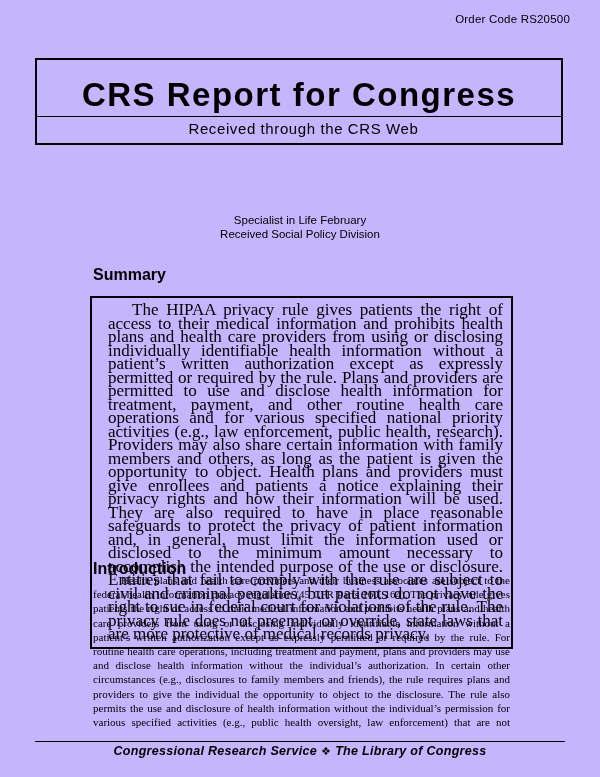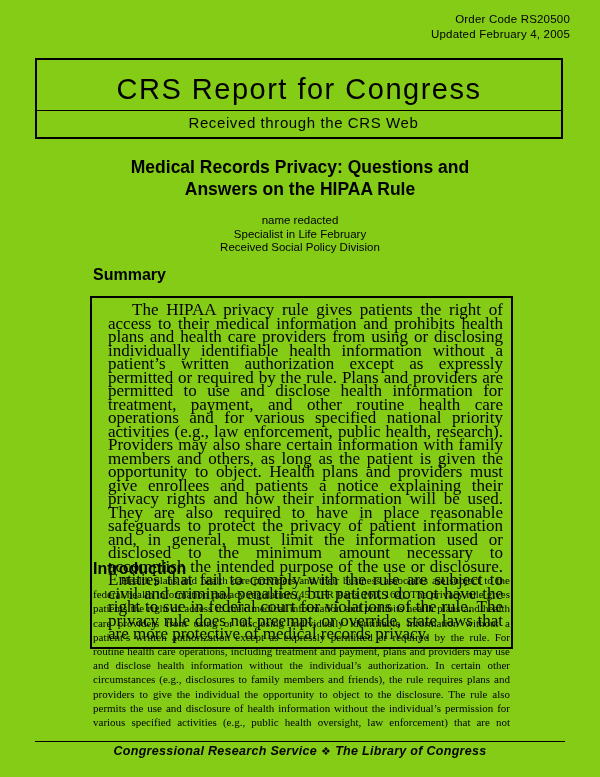--- a/index.html
+++ b/index.html
@@ -7,7 +7,7 @@
     position: relative;
     width: 600px;
     height: 777px;
-    background: #84cc16;
+    background: #c4b5fd;
     color: #000000;
     overflow: hidden;
     font-family: "Liberation Sans", "DejaVu Sans", sans-serif;

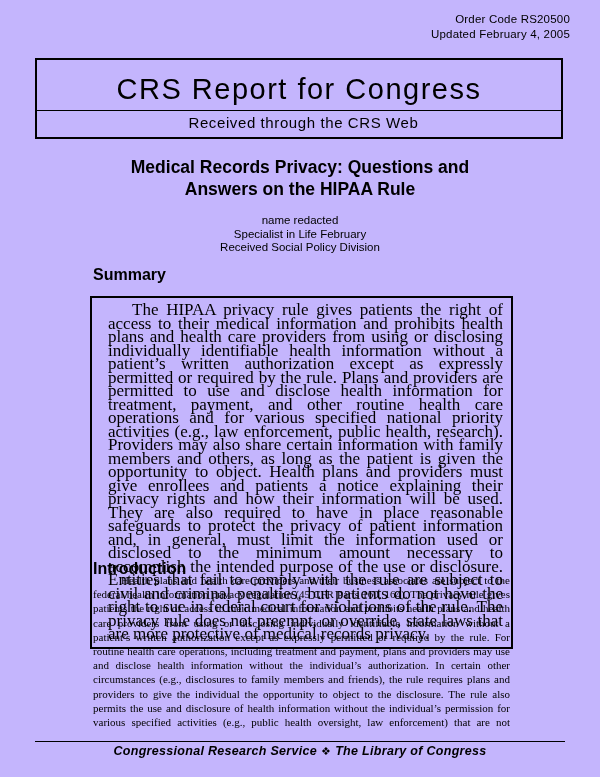--- a/index.html
+++ b/index.html
@@ -147,7 +147,6 @@
 
   <div class="order-block">
     <div>Order Code RS20500</div>
-    <div>Updated February 4, 2005</div>
   </div>
 
   <div class="masthead">

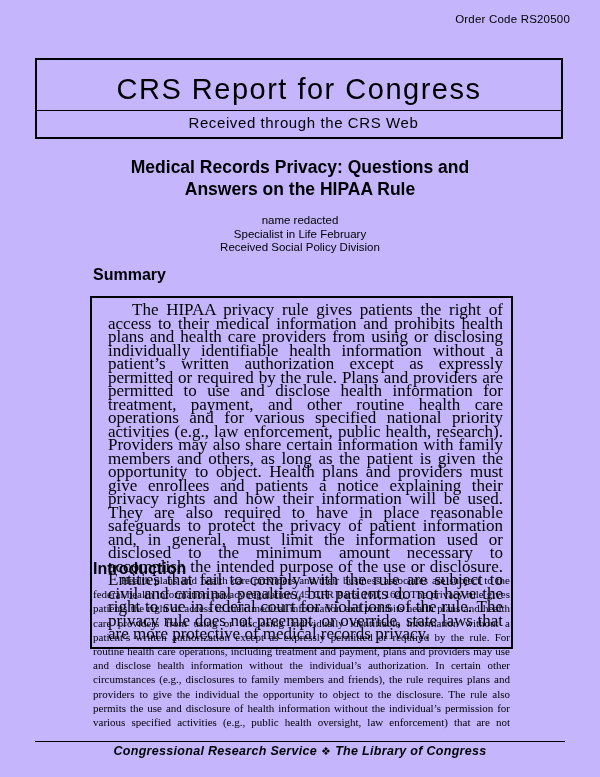--- a/index.html
+++ b/index.html
@@ -35,11 +35,11 @@
     box-sizing: border-box;
   }
   .masthead-title {
-    font-size: 29px;
+    font-size: 33px;
     line-height: 42px;
-    padding-top: 8px;
+    padding-top: 14px;
     letter-spacing: 1.5px;
-    font-weight: 400;
+    font-weight: 700;
     border-bottom: 1.5px solid #000000;
   }
   .masthead-subtitle {

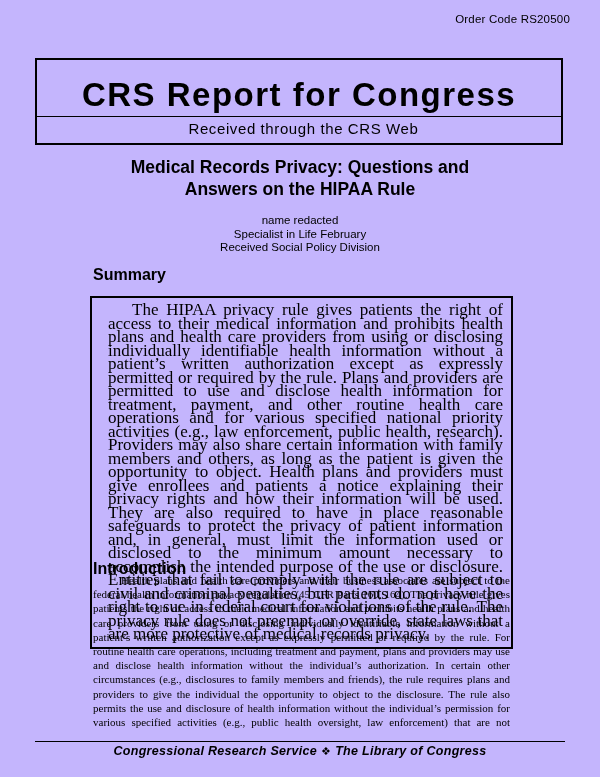--- a/index.html
+++ b/index.html
@@ -154,10 +154,6 @@
     <div class="masthead-subtitle">Received through the CRS Web</div>
   </div>
 
-  <div class="report-title">
-    <div>Medical Records Privacy:  Questions and</div>
-    <div>Answers on the HIPAA Rule</div>
-  </div>
 
   <div class="byline">
     <div>name redacted</div>

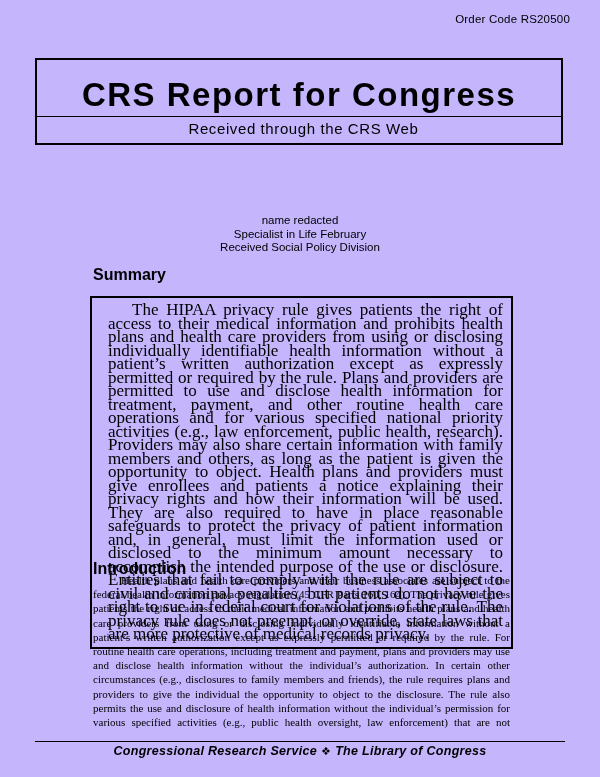--- a/index.html
+++ b/index.html
@@ -156,7 +156,6 @@
 
 
   <div class="byline">
-    <div>name redacted</div>
     <div>Specialist in Life February</div>
     <div>Received Social Policy Division</div>
   </div>

